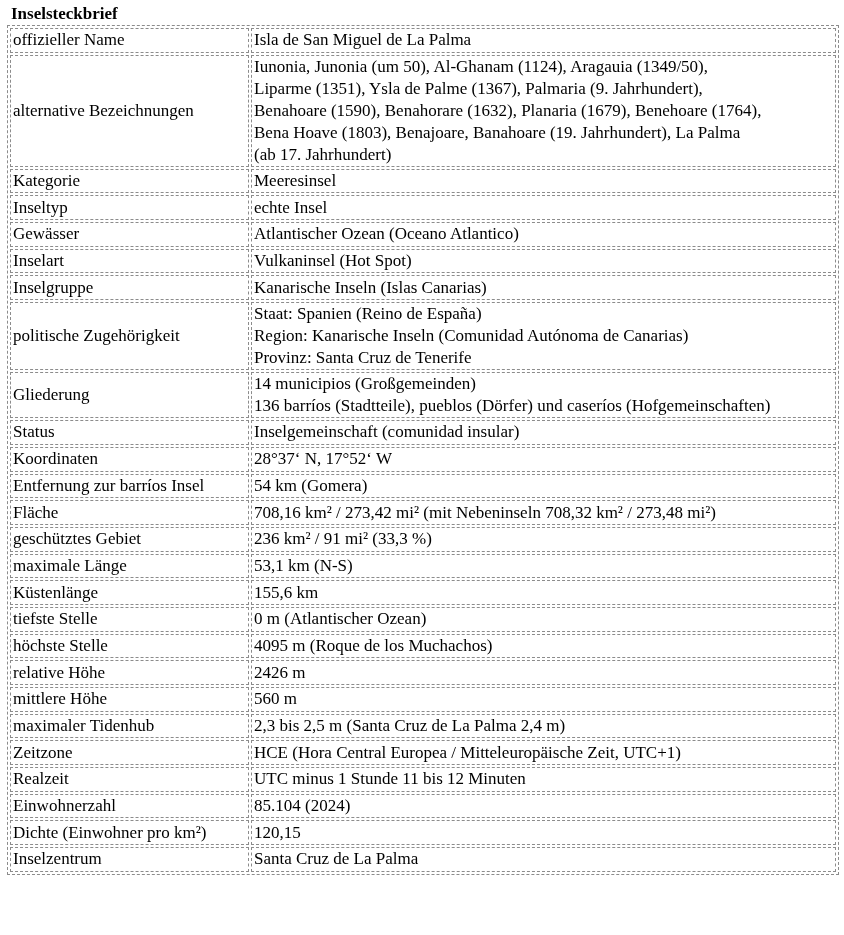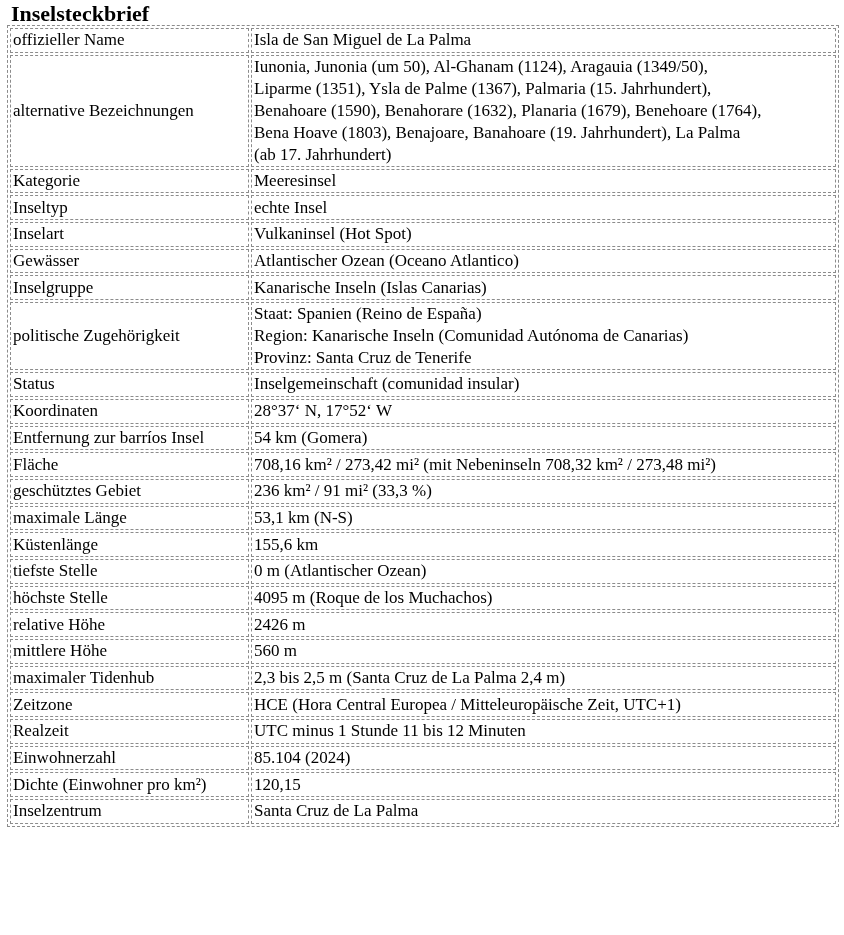--- a/index.html
+++ b/index.html
@@ -20,7 +20,7 @@
     left: 11px;
     top: 3px;
     font-weight: bold;
-    font-size: 22px;
+    font-size: 17px;
     line-height: 22px;
   }
   table.steckbrief {

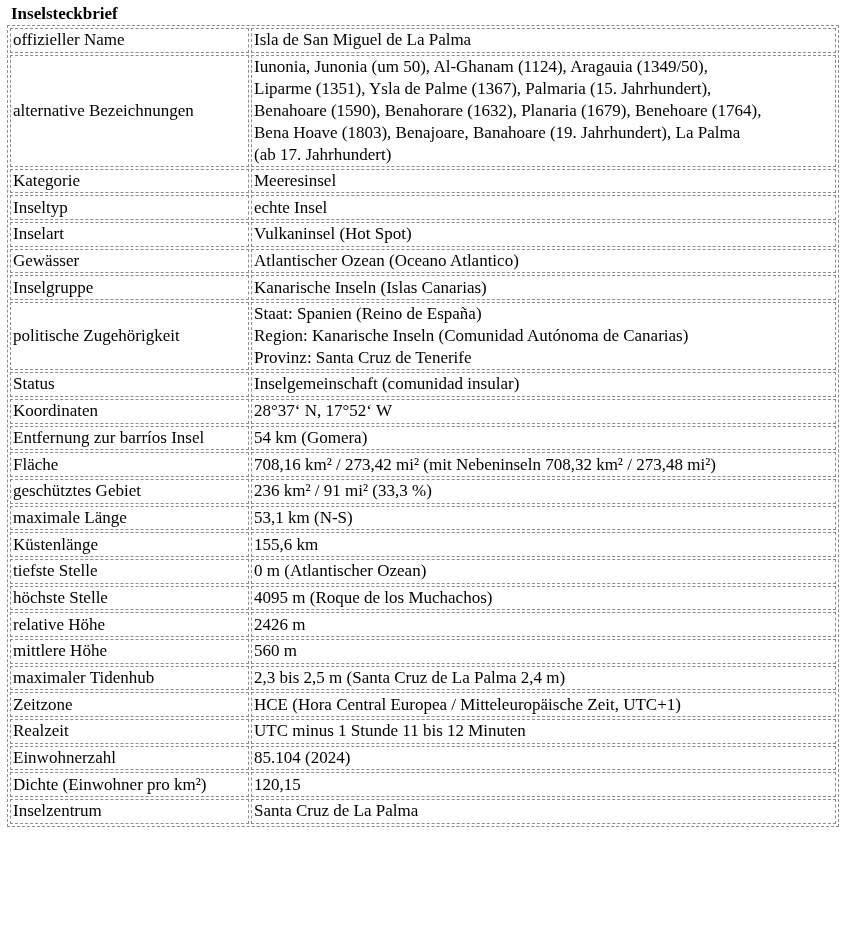--- a/index.html
+++ b/index.html
@@ -69,7 +69,7 @@
         <td class="label">alternative Bezeichnungen</td>
         <td class="value">
           <span class="line">Iunonia, Junonia (um 50), Al-Ghanam (1124), Aragauia (1349/50),</span>
-          <span class="line">Liparme (1351), Ysla de Palme (1367), Palmaria (15. Jahrhundert),</span>
+          <span class="line">Liparme (1351), Ysla de Palme (1367), Palmaria (9. Jahrhundert),</span>
           <span class="line">Benahoare  (1590), Benahorare (1632), Planaria (1679), Benehoare (1764),</span>
           <span class="line">Bena Hoave (1803), Benajoare, Banahoare (19. Jahrhundert), La Palma</span>
           <span class="line">(ab 17. Jahrhundert)</span>

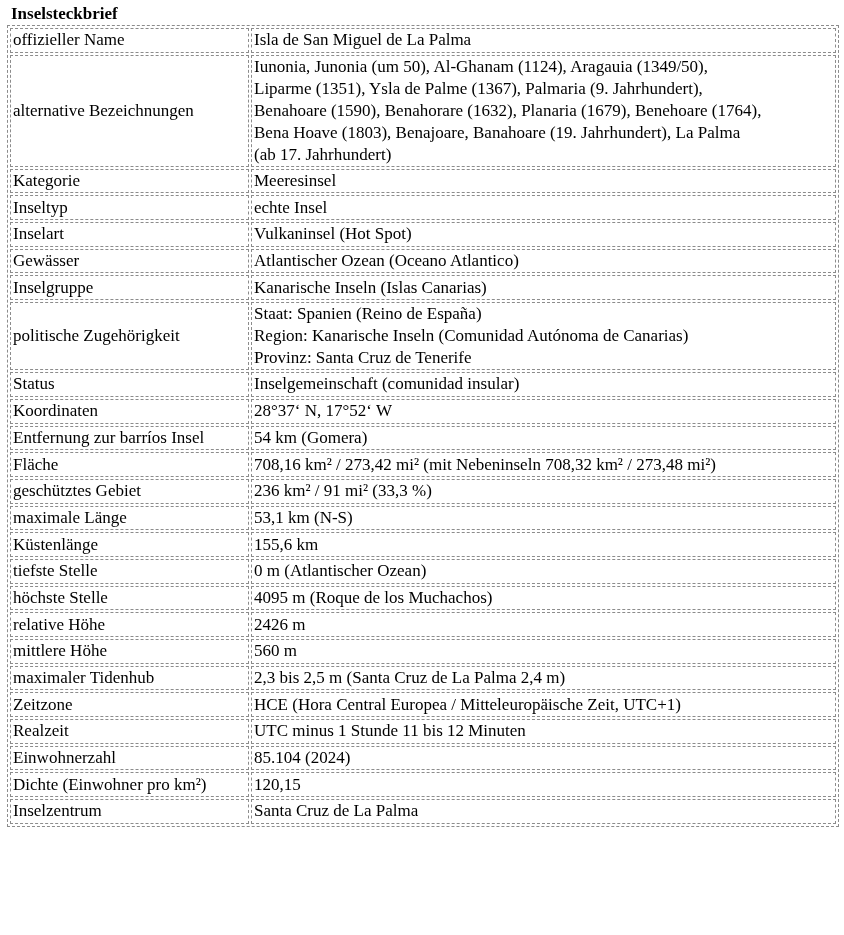--- a/index.html
+++ b/index.html
@@ -88,15 +88,15 @@
         </td>
       </tr>
       <tr>
+        <td class="label">Gewässer</td>
+        <td class="value">
+          <span class="line">Atlantischer Ozean (Oceano Atlantico)</span>
+        </td>
+      </tr>
+      <tr>
         <td class="label">Inselart</td>
         <td class="value">
           <span class="line">Vulkaninsel (Hot Spot)</span>
-        </td>
-      </tr>
-      <tr>
-        <td class="label">Gewässer</td>
-        <td class="value">
-          <span class="line">Atlantischer Ozean (Oceano Atlantico)</span>
         </td>
       </tr>
       <tr>

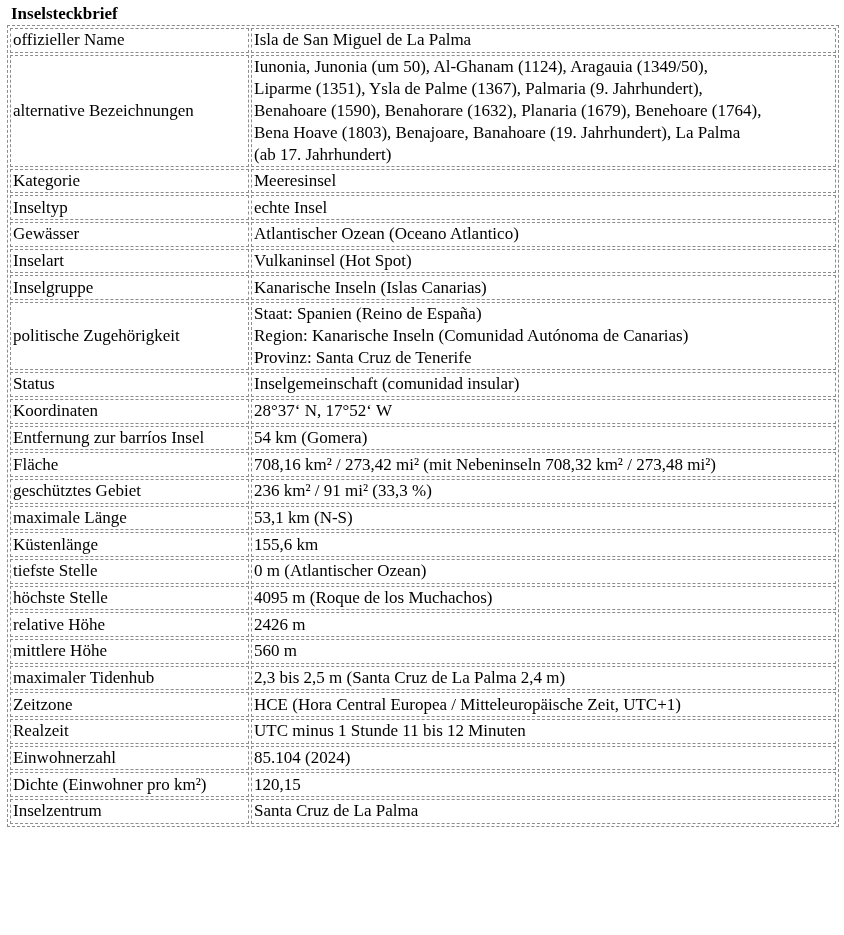--- a/index.html
+++ b/index.html
@@ -114,6 +114,13 @@
         </td>
       </tr>
       <tr>
+        <td class="label">Gliederung</td>
+        <td class="value">
+          <span class="line">14 municipios (Großgemeinden)</span>
+          <span class="line">136 barríos (Stadtteile), pueblos (Dörfer) und caseríos (Hofgemeinschaften)</span>
+        </td>
+      </tr>
+      <tr>
         <td class="label">Status</td>
         <td class="value">
           <span class="line">Inselgemeinschaft (comunidad insular)</span>

